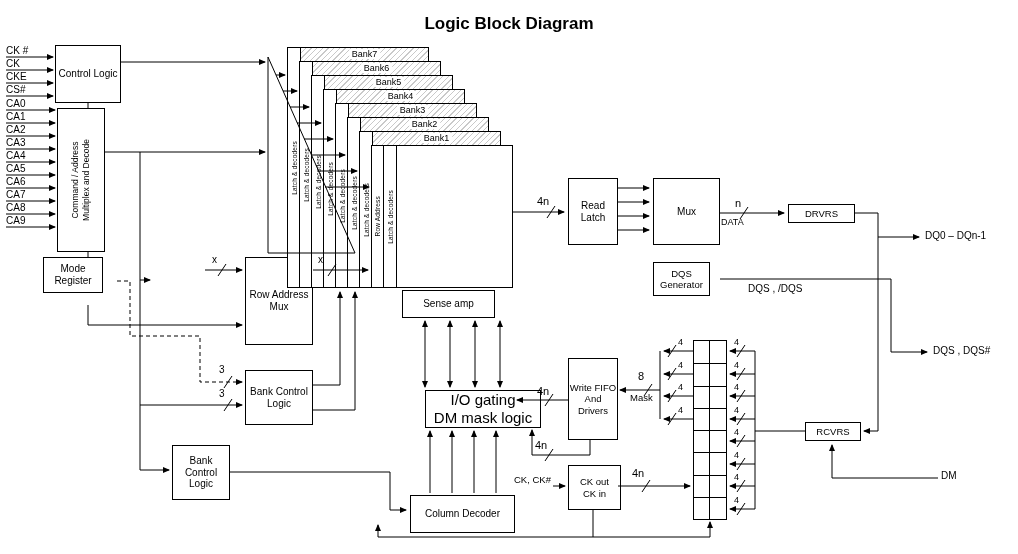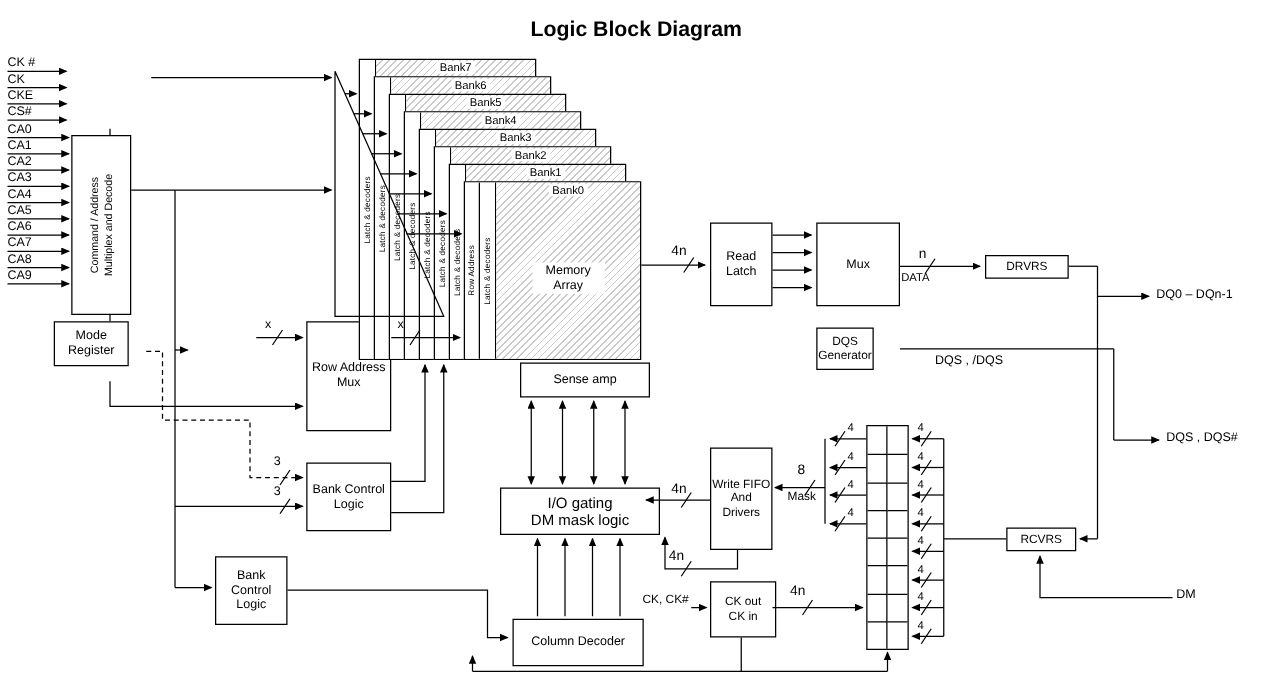--- a/index.html
+++ b/index.html
@@ -59,6 +59,9 @@
   <div class="sig" style="top:202px">CA8</div>
   <div class="sig" style="top:215px">CA9</div>
 
+  <div class="box" style="left:55px;top:45px;width:66px;height:58px">
+    <span>Control Logic</span>
+  </div>
   <div class="box" style="left:57px;top:108px;width:48px;height:144px">
     <div class="rot">Command / Address Multiplex and Decode</div>
   </div>

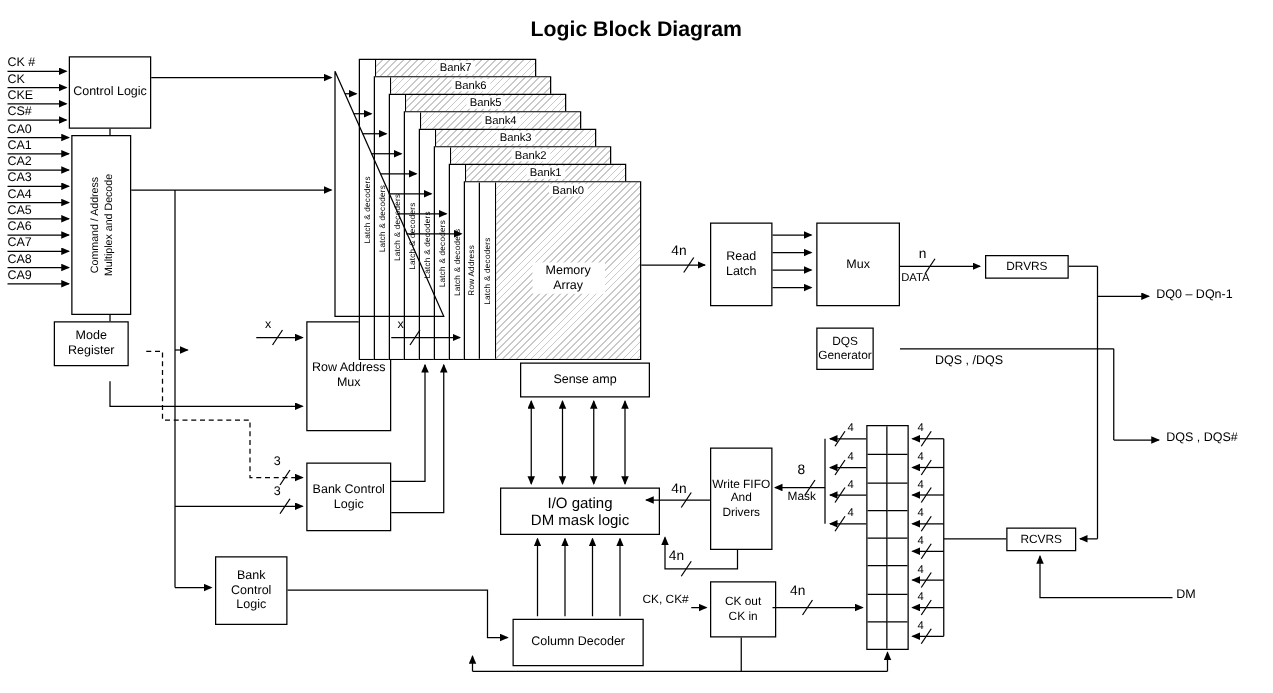--- a/index.html
+++ b/index.html
@@ -173,10 +173,6 @@
     <div class="strip" style="left:12px;width:13px">
         <span class="vtext">Latch &amp; decoders</span>
       </div>
-    <div class="bbody" style="left:25px">
-      <span class="blabel">Bank0</span>
-      <span class="marray">Memory Array</span>
-    </div>
   </div>
 
   <div class="stack">

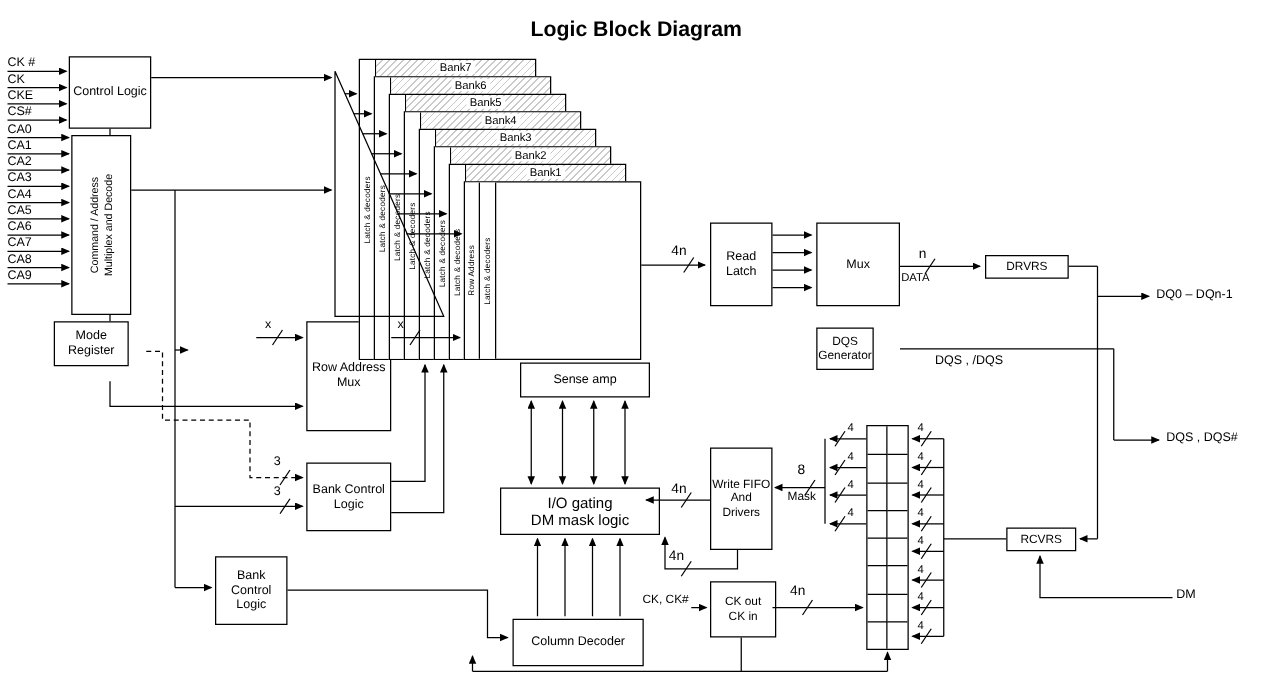--- a/index.html
+++ b/index.html
@@ -96,7 +96,7 @@
   <div class="box" style="left:788px;top:204px;width:67px;height:19px;font-size:9.5px">
     <span>DRVRS</span>
   </div>
-  <div class="box" style="left:653px;top:262px;width:46px;height:34px;font-size:9.5px">
+  <div class="box" style="left:653px;top:262px;width:57px;height:34px;font-size:9.5px">
     <span>DQS Generator</span>
   </div>
   <div class="box" style="left:568px;top:358px;width:50px;height:82px;font-size:9.5px">

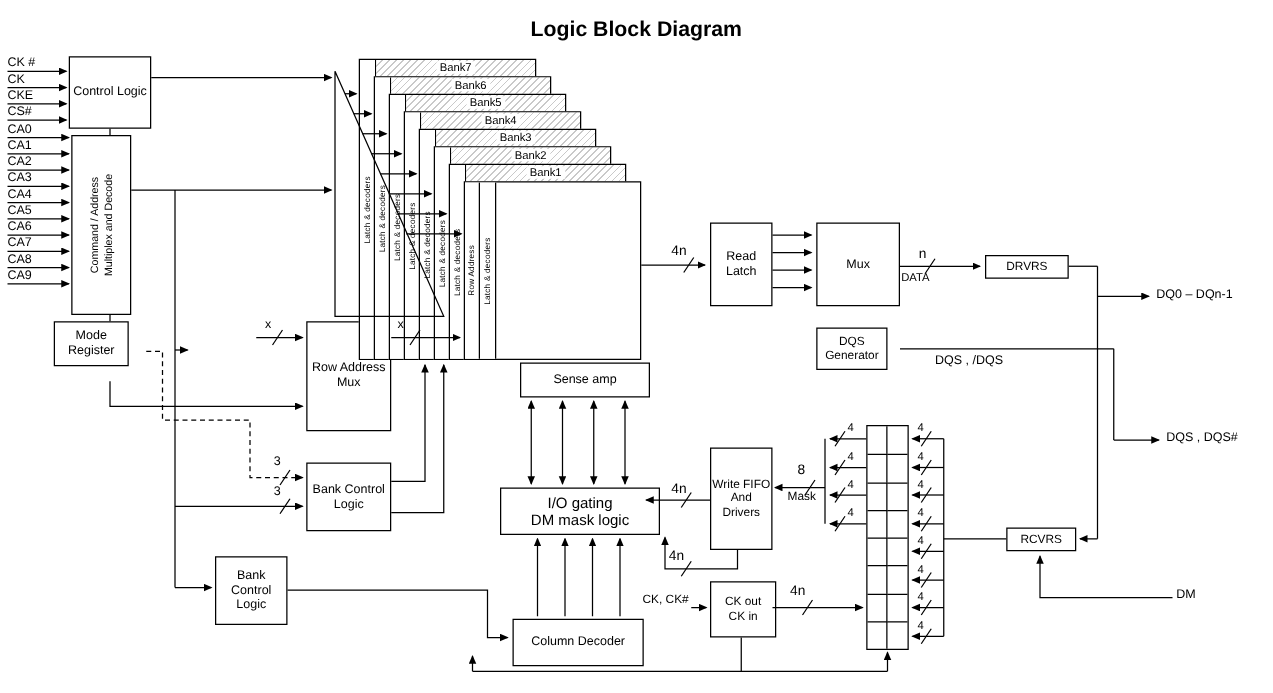--- a/index.html
+++ b/index.html
@@ -77,7 +77,7 @@
   <div class="box" style="left:172px;top:445px;width:58px;height:55px">
     <span>Bank Control Logic</span>
   </div>
-  <div class="box" style="left:416px;top:290px;width:104px;height:28px">
+  <div class="box" style="left:402px;top:290px;width:93px;height:28px">
     <span>Sense amp</span>
   </div>
   <div class="box" style="left:400px;top:390px;width:128px;height:38px;font-size:12px">

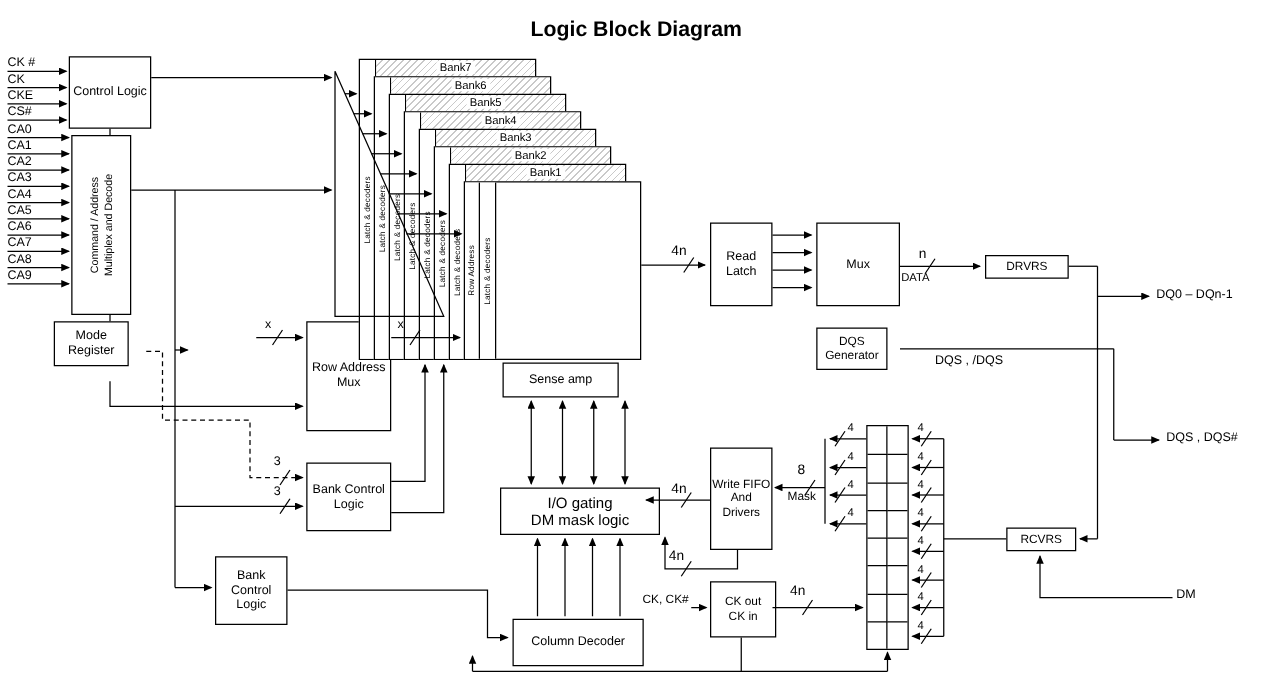--- a/index.html
+++ b/index.html
@@ -80,7 +80,7 @@
   <div class="box" style="left:402px;top:290px;width:93px;height:28px">
     <span>Sense amp</span>
   </div>
-  <div class="box" style="left:400px;top:390px;width:128px;height:38px;font-size:12px">
+  <div class="box" style="left:425px;top:390px;width:116px;height:38px;font-size:15px">
     <span>I/O gating</span>
     <span>DM mask logic</span>
   </div>

